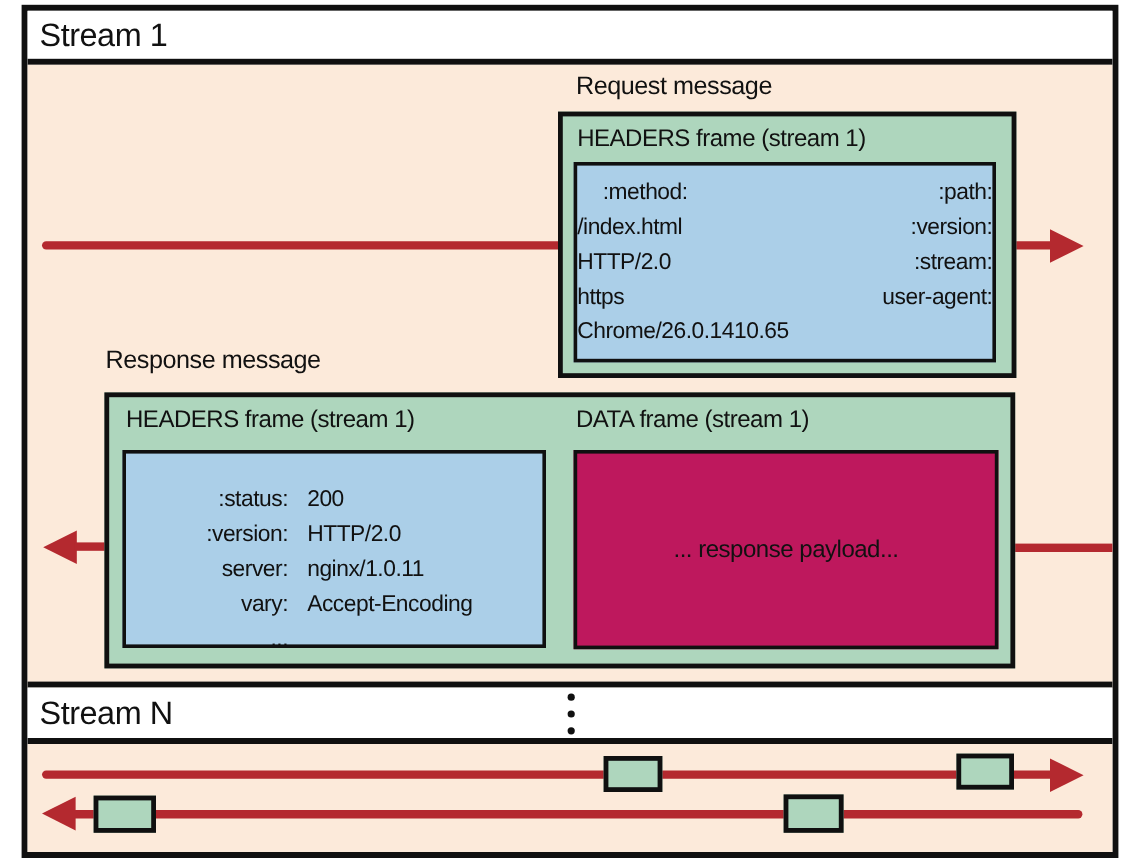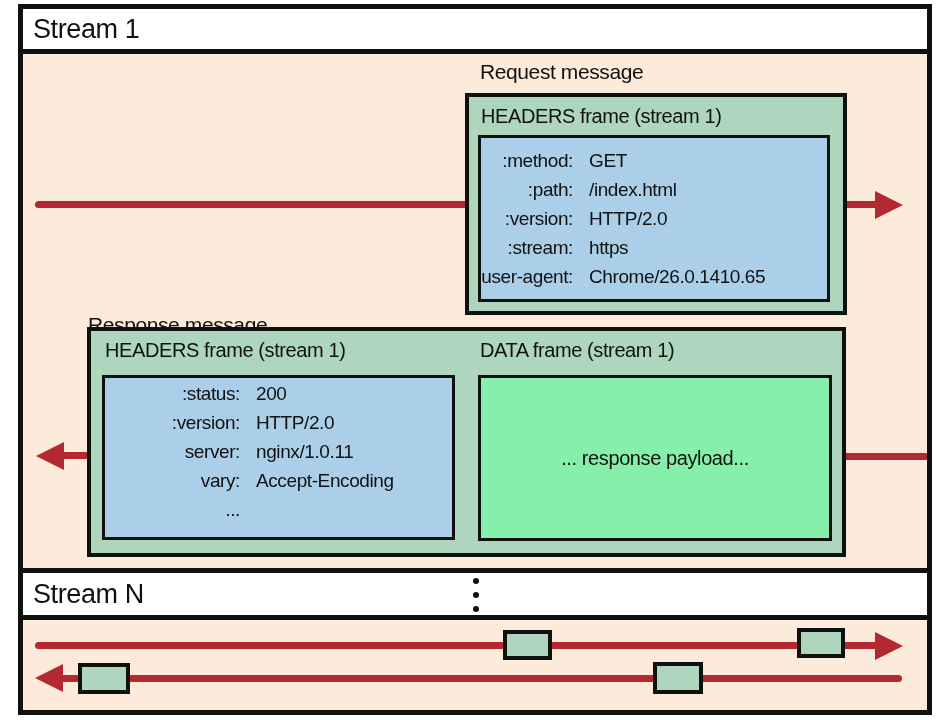--- a/index.html
+++ b/index.html
@@ -62,7 +62,6 @@
         <div class="frame-title" style="left:12px;">HEADERS frame (stream 1)</div>
         <div class="kv-box" style="left:9px;top:38px;width:352px;height:167px;grid-template-columns:92px 1fr;padding-top:8px;">
             <span class="kv-key">:method:</span>
-            <span class="kv-val">GET</span>
             <span class="kv-key">:path:</span>
             <span class="kv-val">/index.html</span>
             <span class="kv-key">:version:</span>

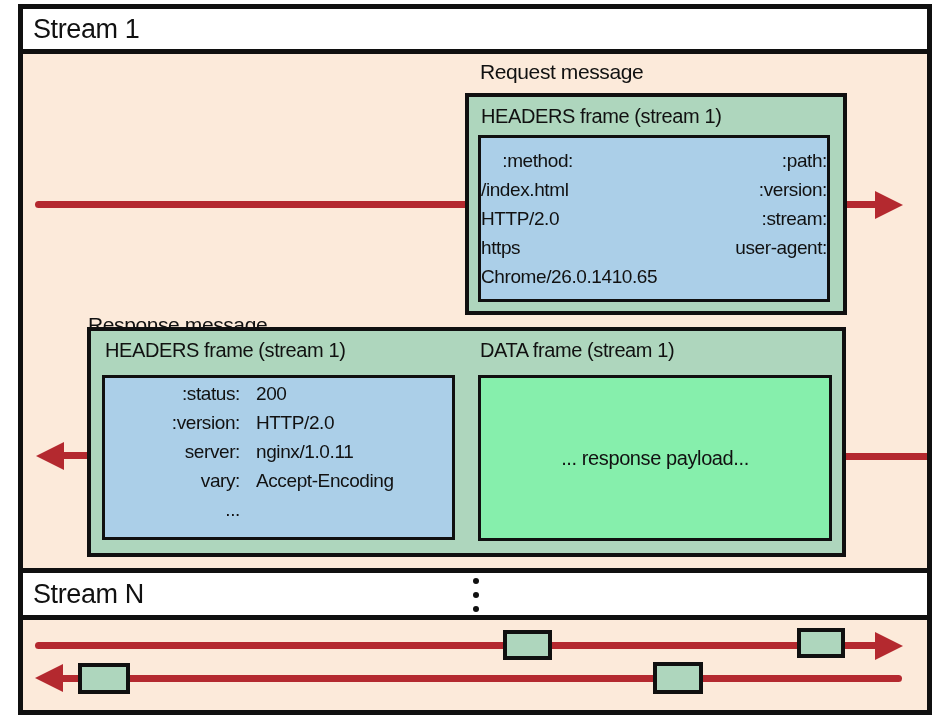--- a/index.html
+++ b/index.html
@@ -73,7 +73,7 @@
           </div>
       </div>
 
-      <div class="msg-label" style="left:65px;top:235px;margin-top:24px;">Response message</div>
+      <div class="msg-label" style="left:65px;top:235px;">Response message</div>
       <div class="frame-box" style="left:64px;top:273px;width:759px;height:230px;">
         <div class="frame-title" style="left:14px;">HEADERS frame (stream 1)</div>
         <div class="frame-title" style="left:389px;">DATA frame (stream 1)</div>

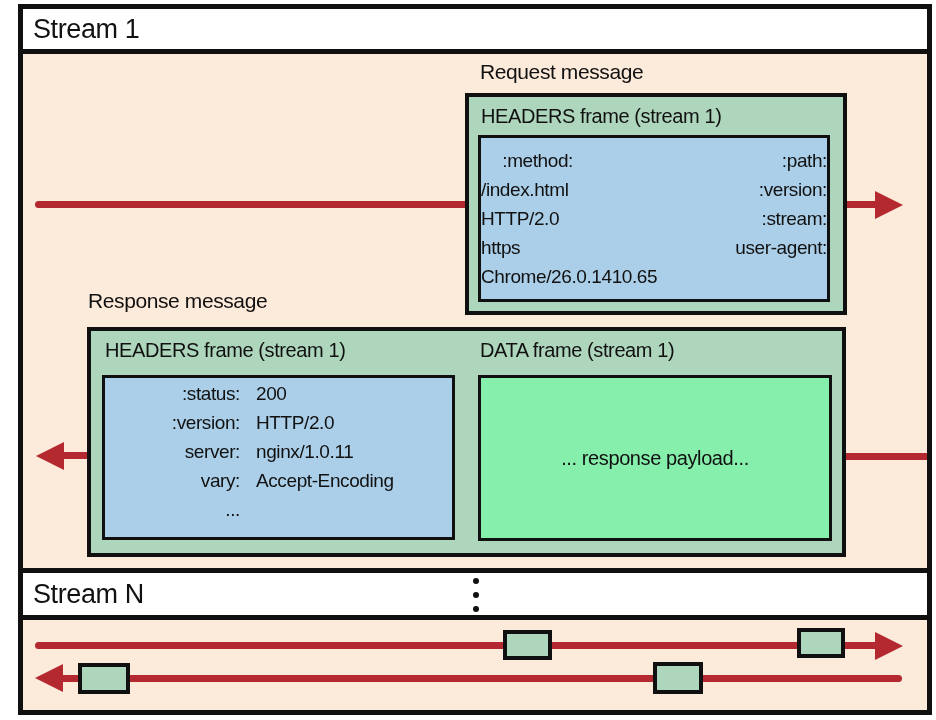--- a/index.html
+++ b/index.html
@@ -77,7 +77,7 @@
       <div class="frame-box" style="left:64px;top:273px;width:759px;height:230px;">
         <div class="frame-title" style="left:14px;">HEADERS frame (stream 1)</div>
         <div class="frame-title" style="left:389px;">DATA frame (stream 1)</div>
-        <div class="kv-box" style="left:11px;top:44px;width:353px;height:165px;grid-template-columns:135px 1fr;padding-top:1px;">
+        <div class="kv-box" style="left:11px;top:44px;width:353px;height:165px;grid-template-columns:135px 1fr;padding-top:24px;">
             <span class="kv-key">:status:</span>
             <span class="kv-val">200</span>
             <span class="kv-key">:version:</span>

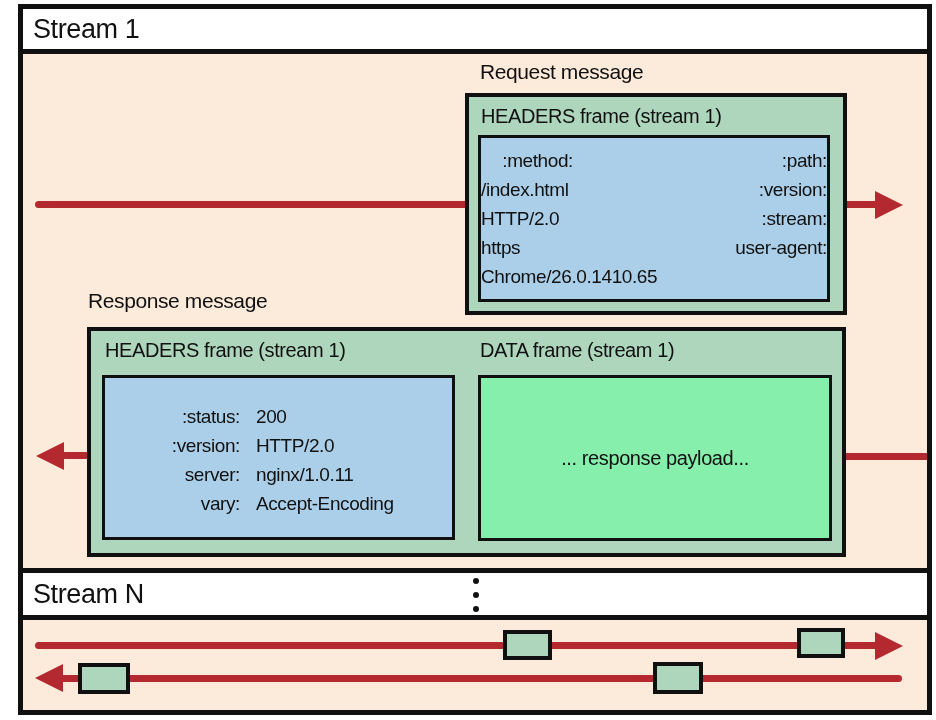--- a/index.html
+++ b/index.html
@@ -30,7 +30,7 @@
           display:grid;column-gap:16px;align-content:start;font-size:19px;line-height:29px;}
   .kv-key{text-align:right;}
   .kv-val{text-align:left;white-space:nowrap;}
-  .payload-box{position:absolute;background:#86efac;border:3px solid #101010;box-sizing:border-box;
+  .payload-box{position:absolute;background:#be185d;border:3px solid #101010;box-sizing:border-box;
           display:flex;align-items:center;justify-content:center;font-size:20px;}
   
   .mini-frame{position:absolute;background:#aed6bd;border:4px solid #101010;box-sizing:border-box;z-index:2;}

